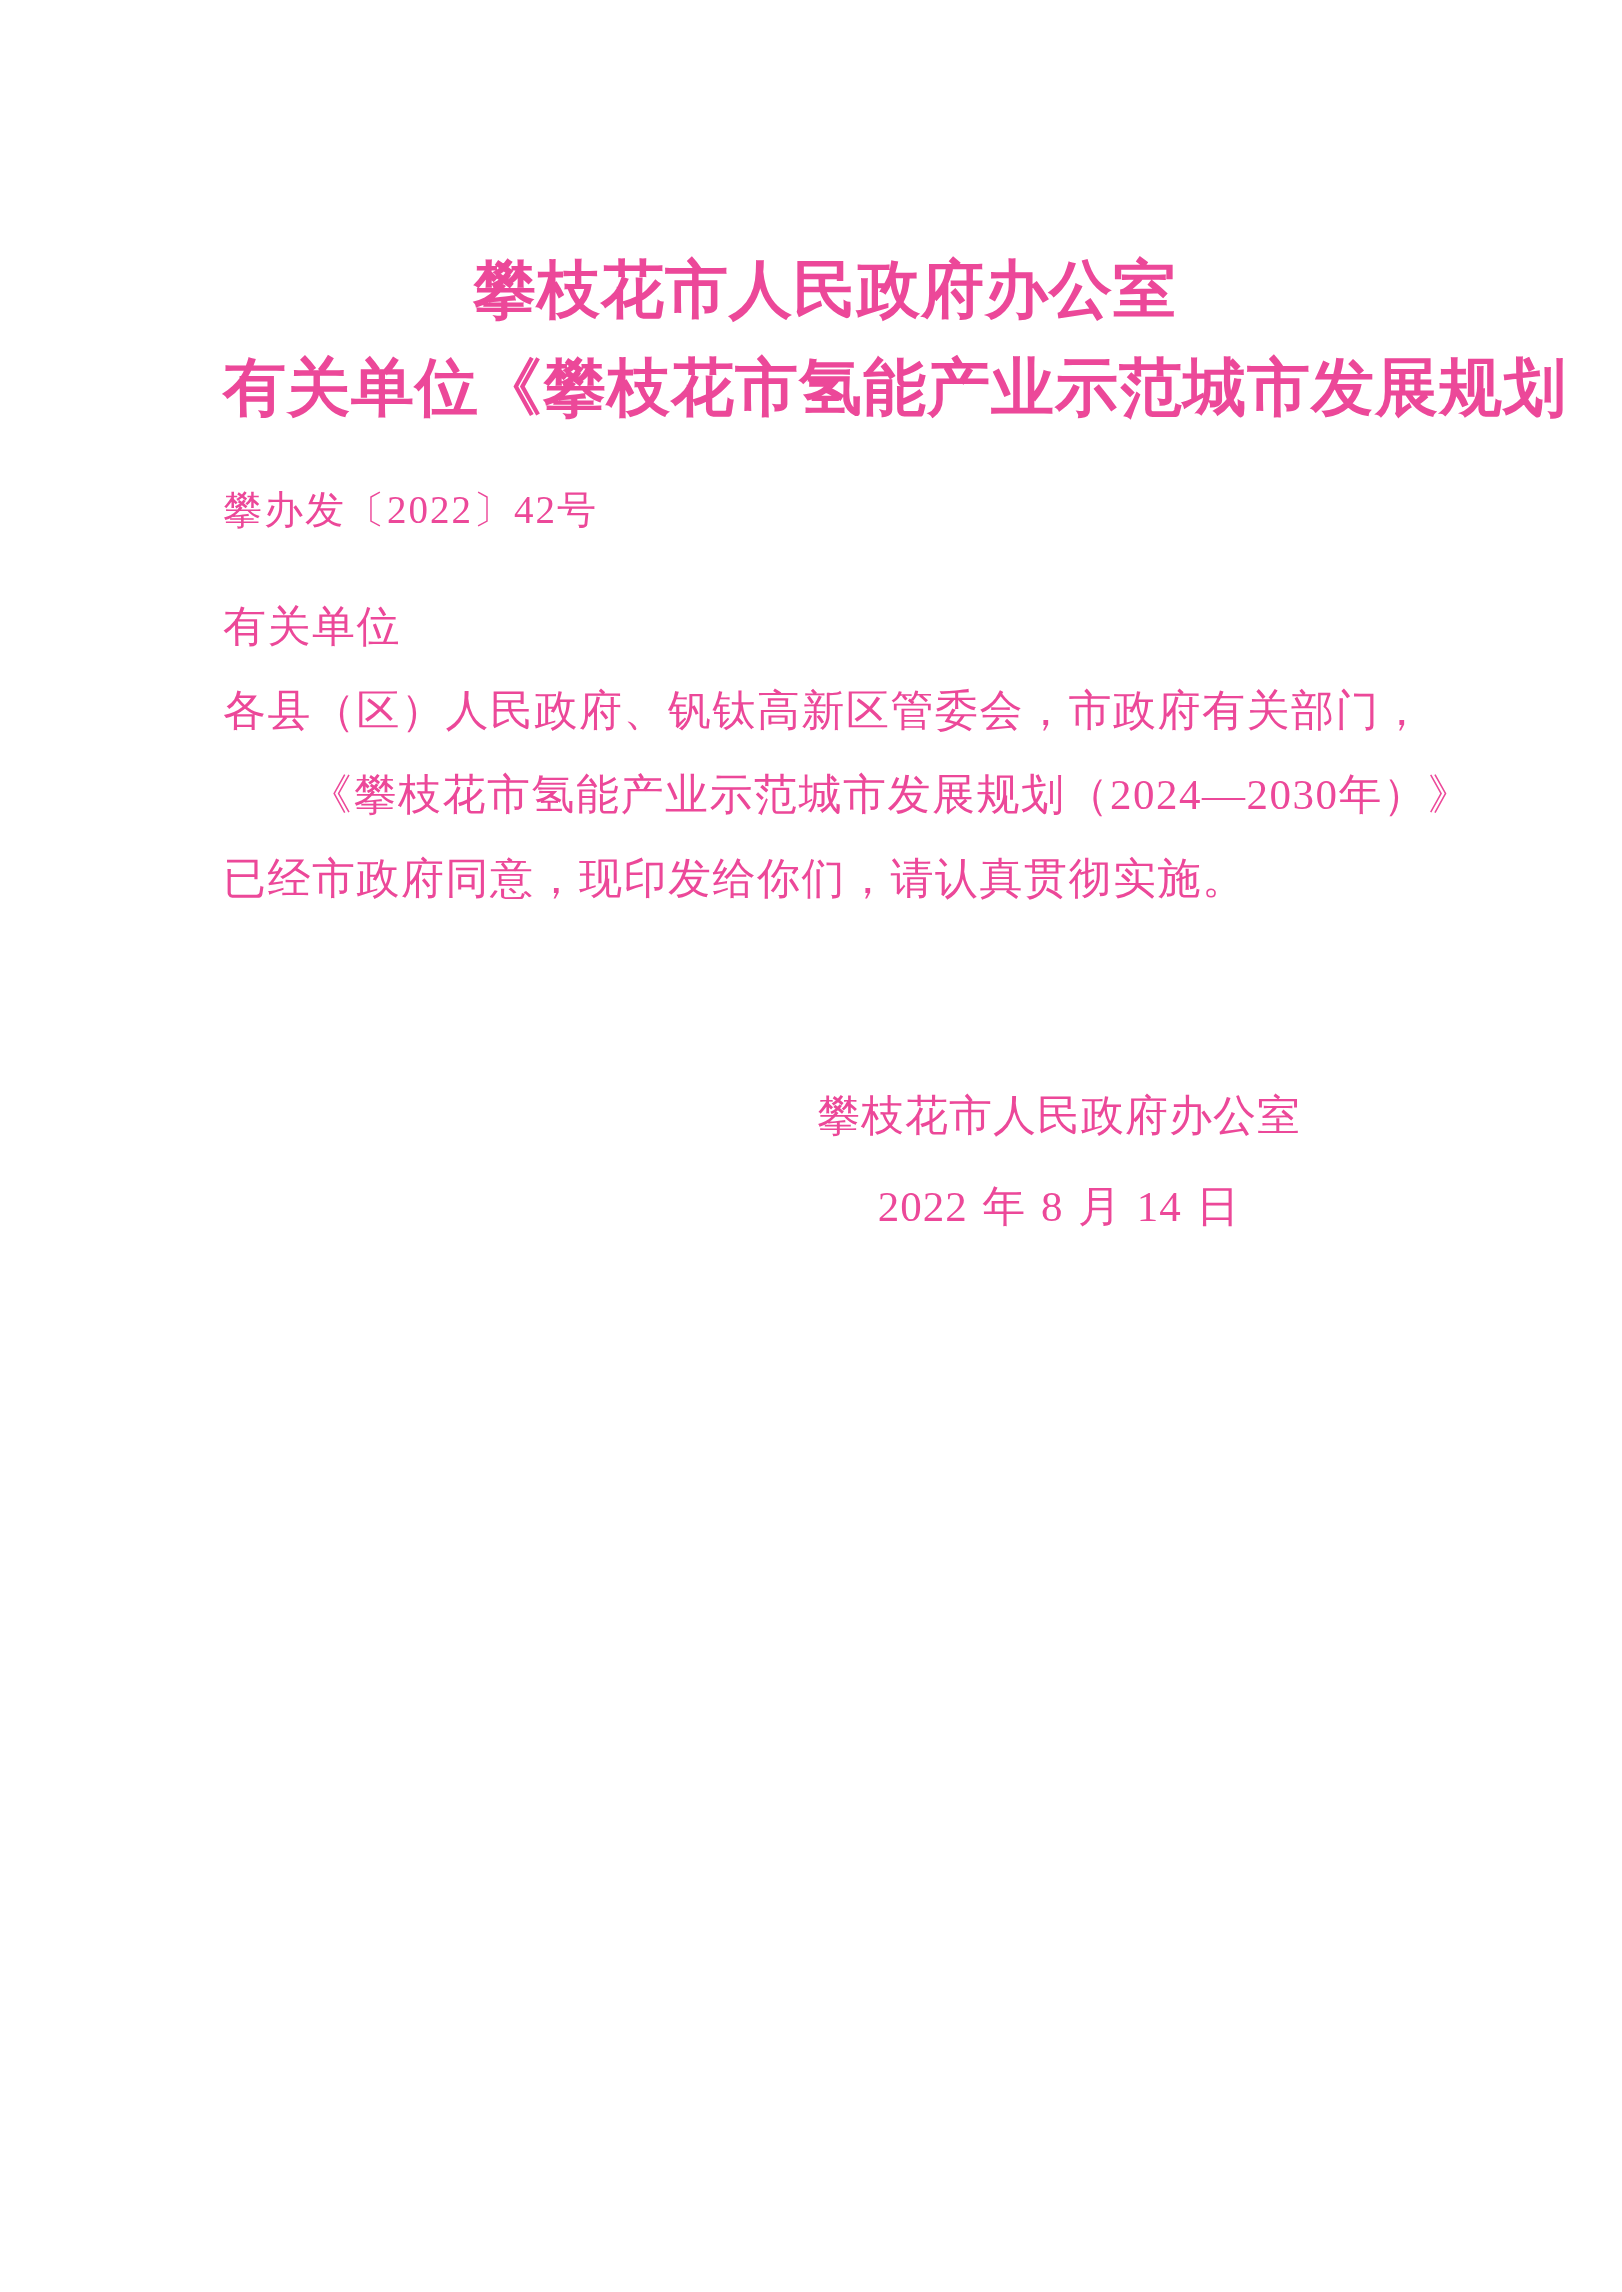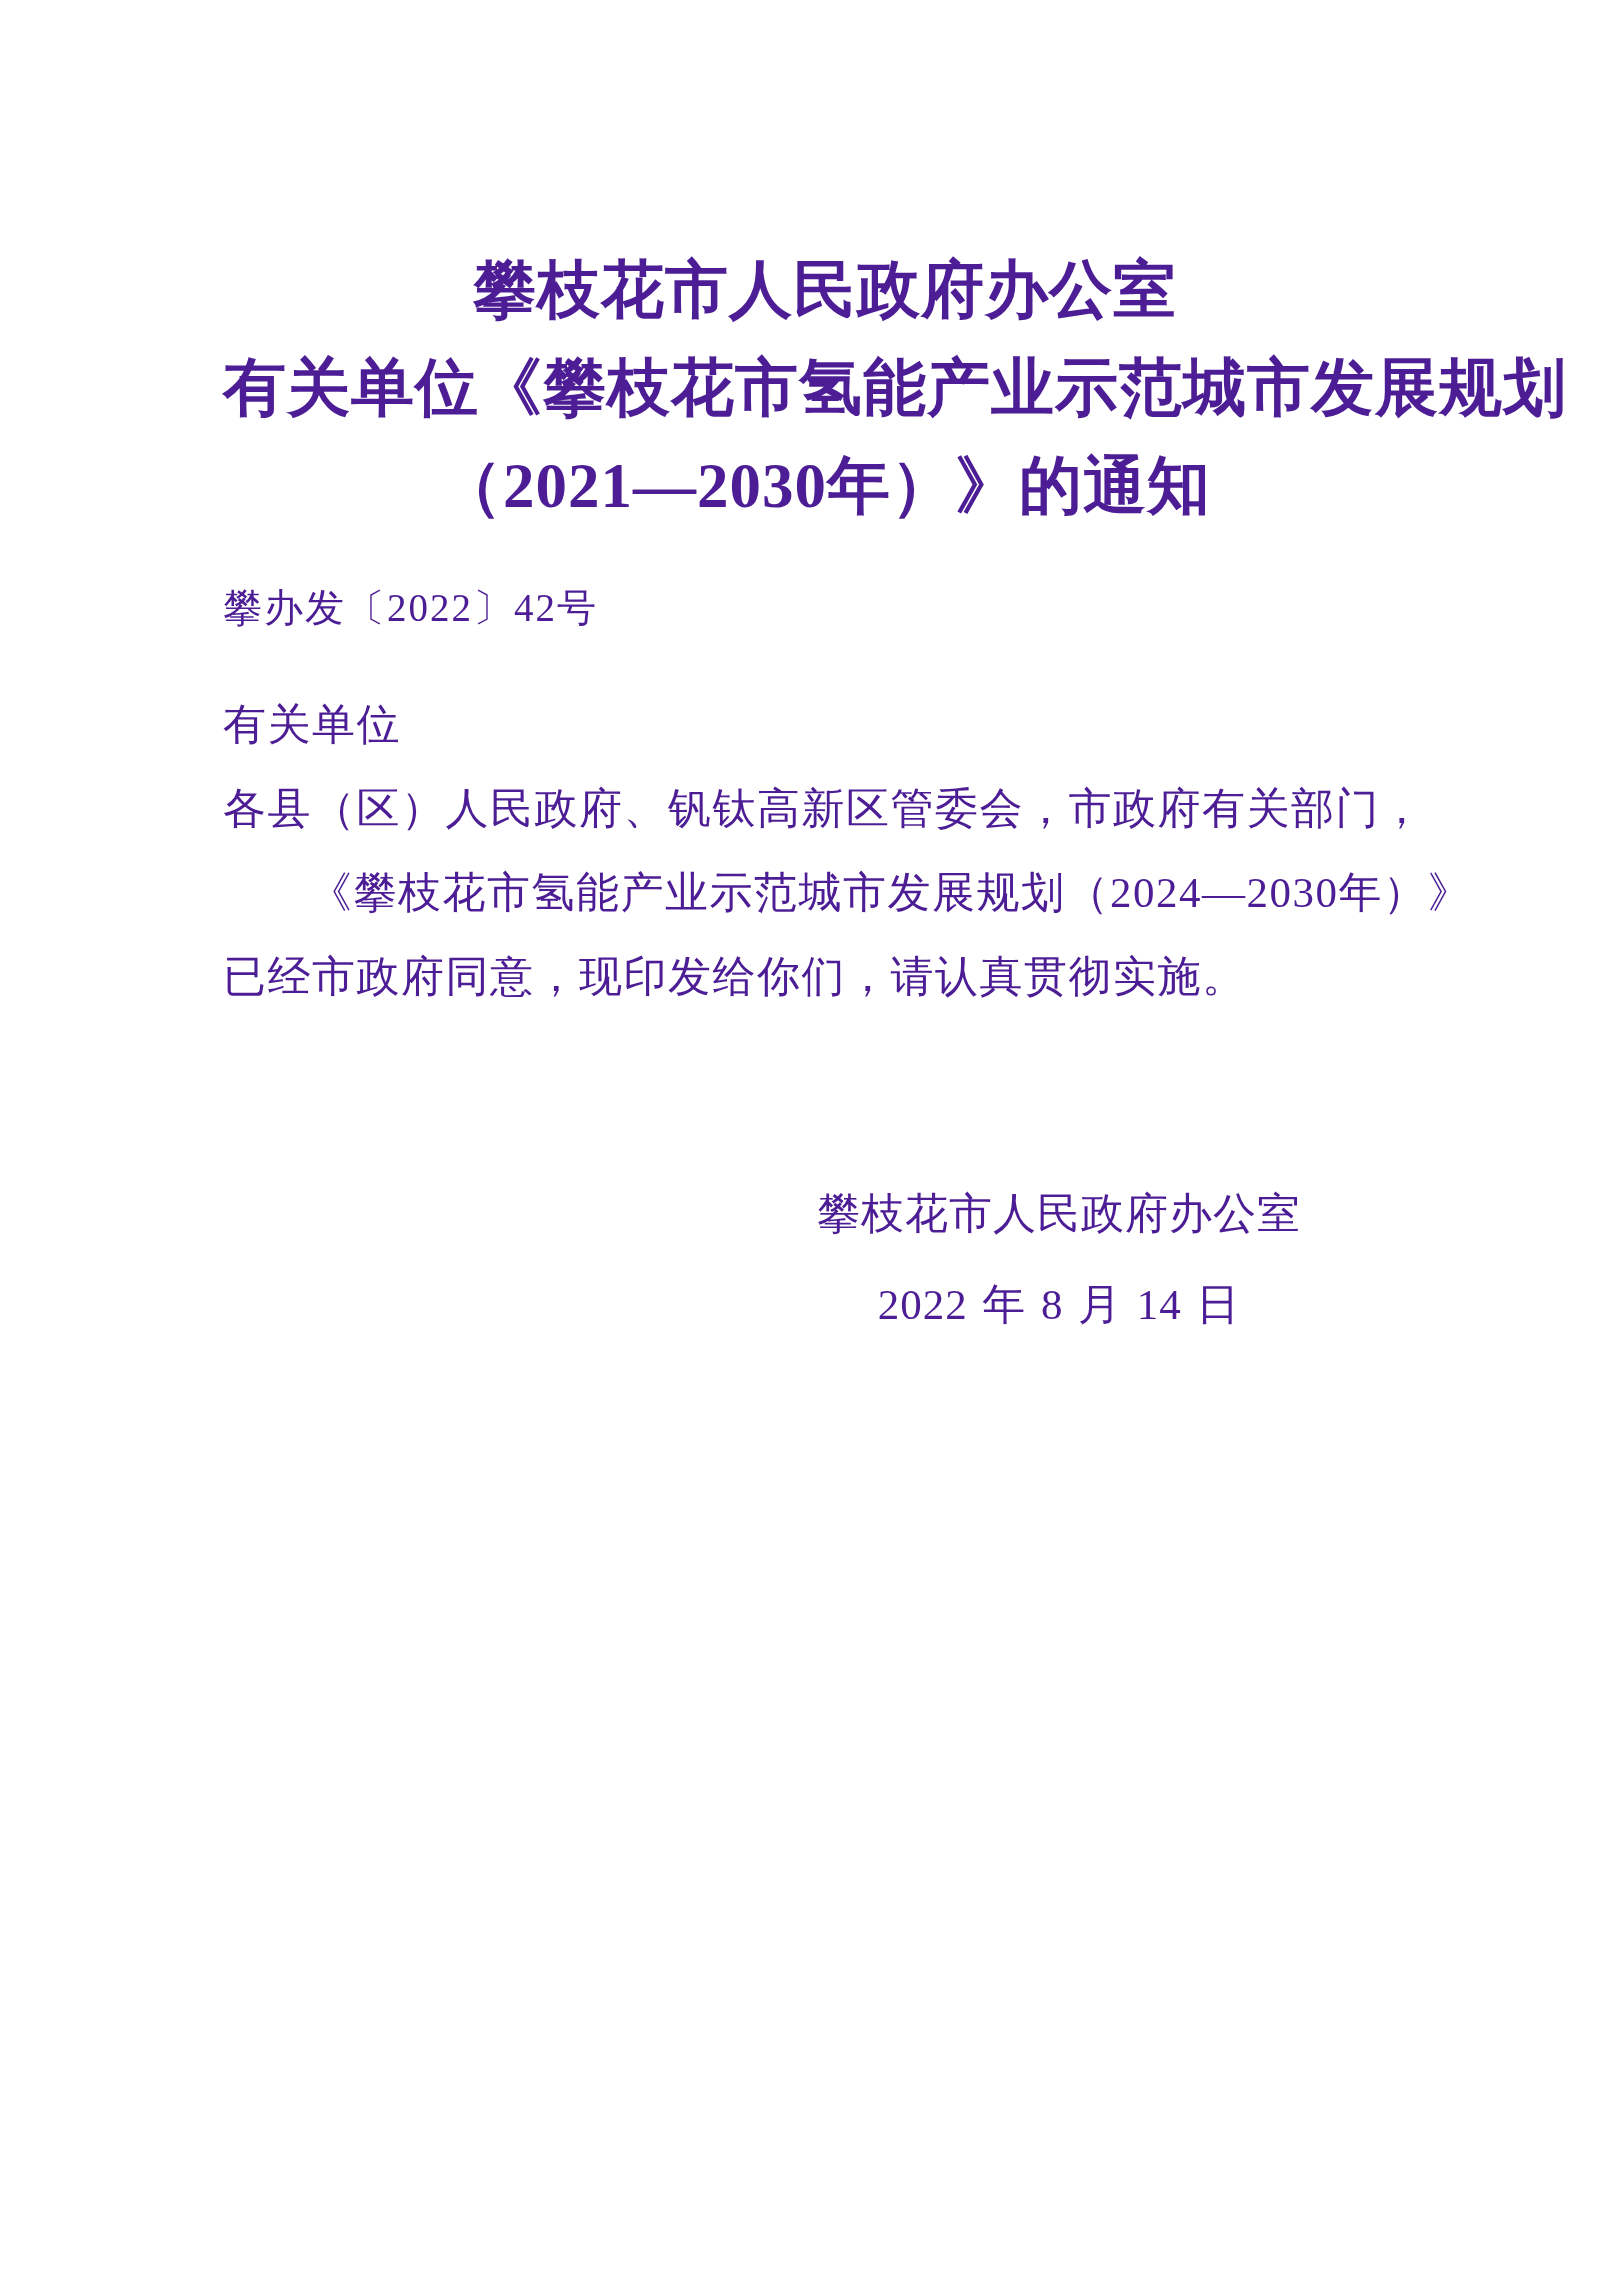--- a/index.html
+++ b/index.html
@@ -12,7 +12,7 @@
     width: 1622px;
     height: 2293px;
     background: #ffffff;
-    color: #4c1d95;
+    color: #ec4899;
     font-family: "Liberation Serif", serif;
     box-sizing: border-box;
     padding: 241px 195px 0 223px;

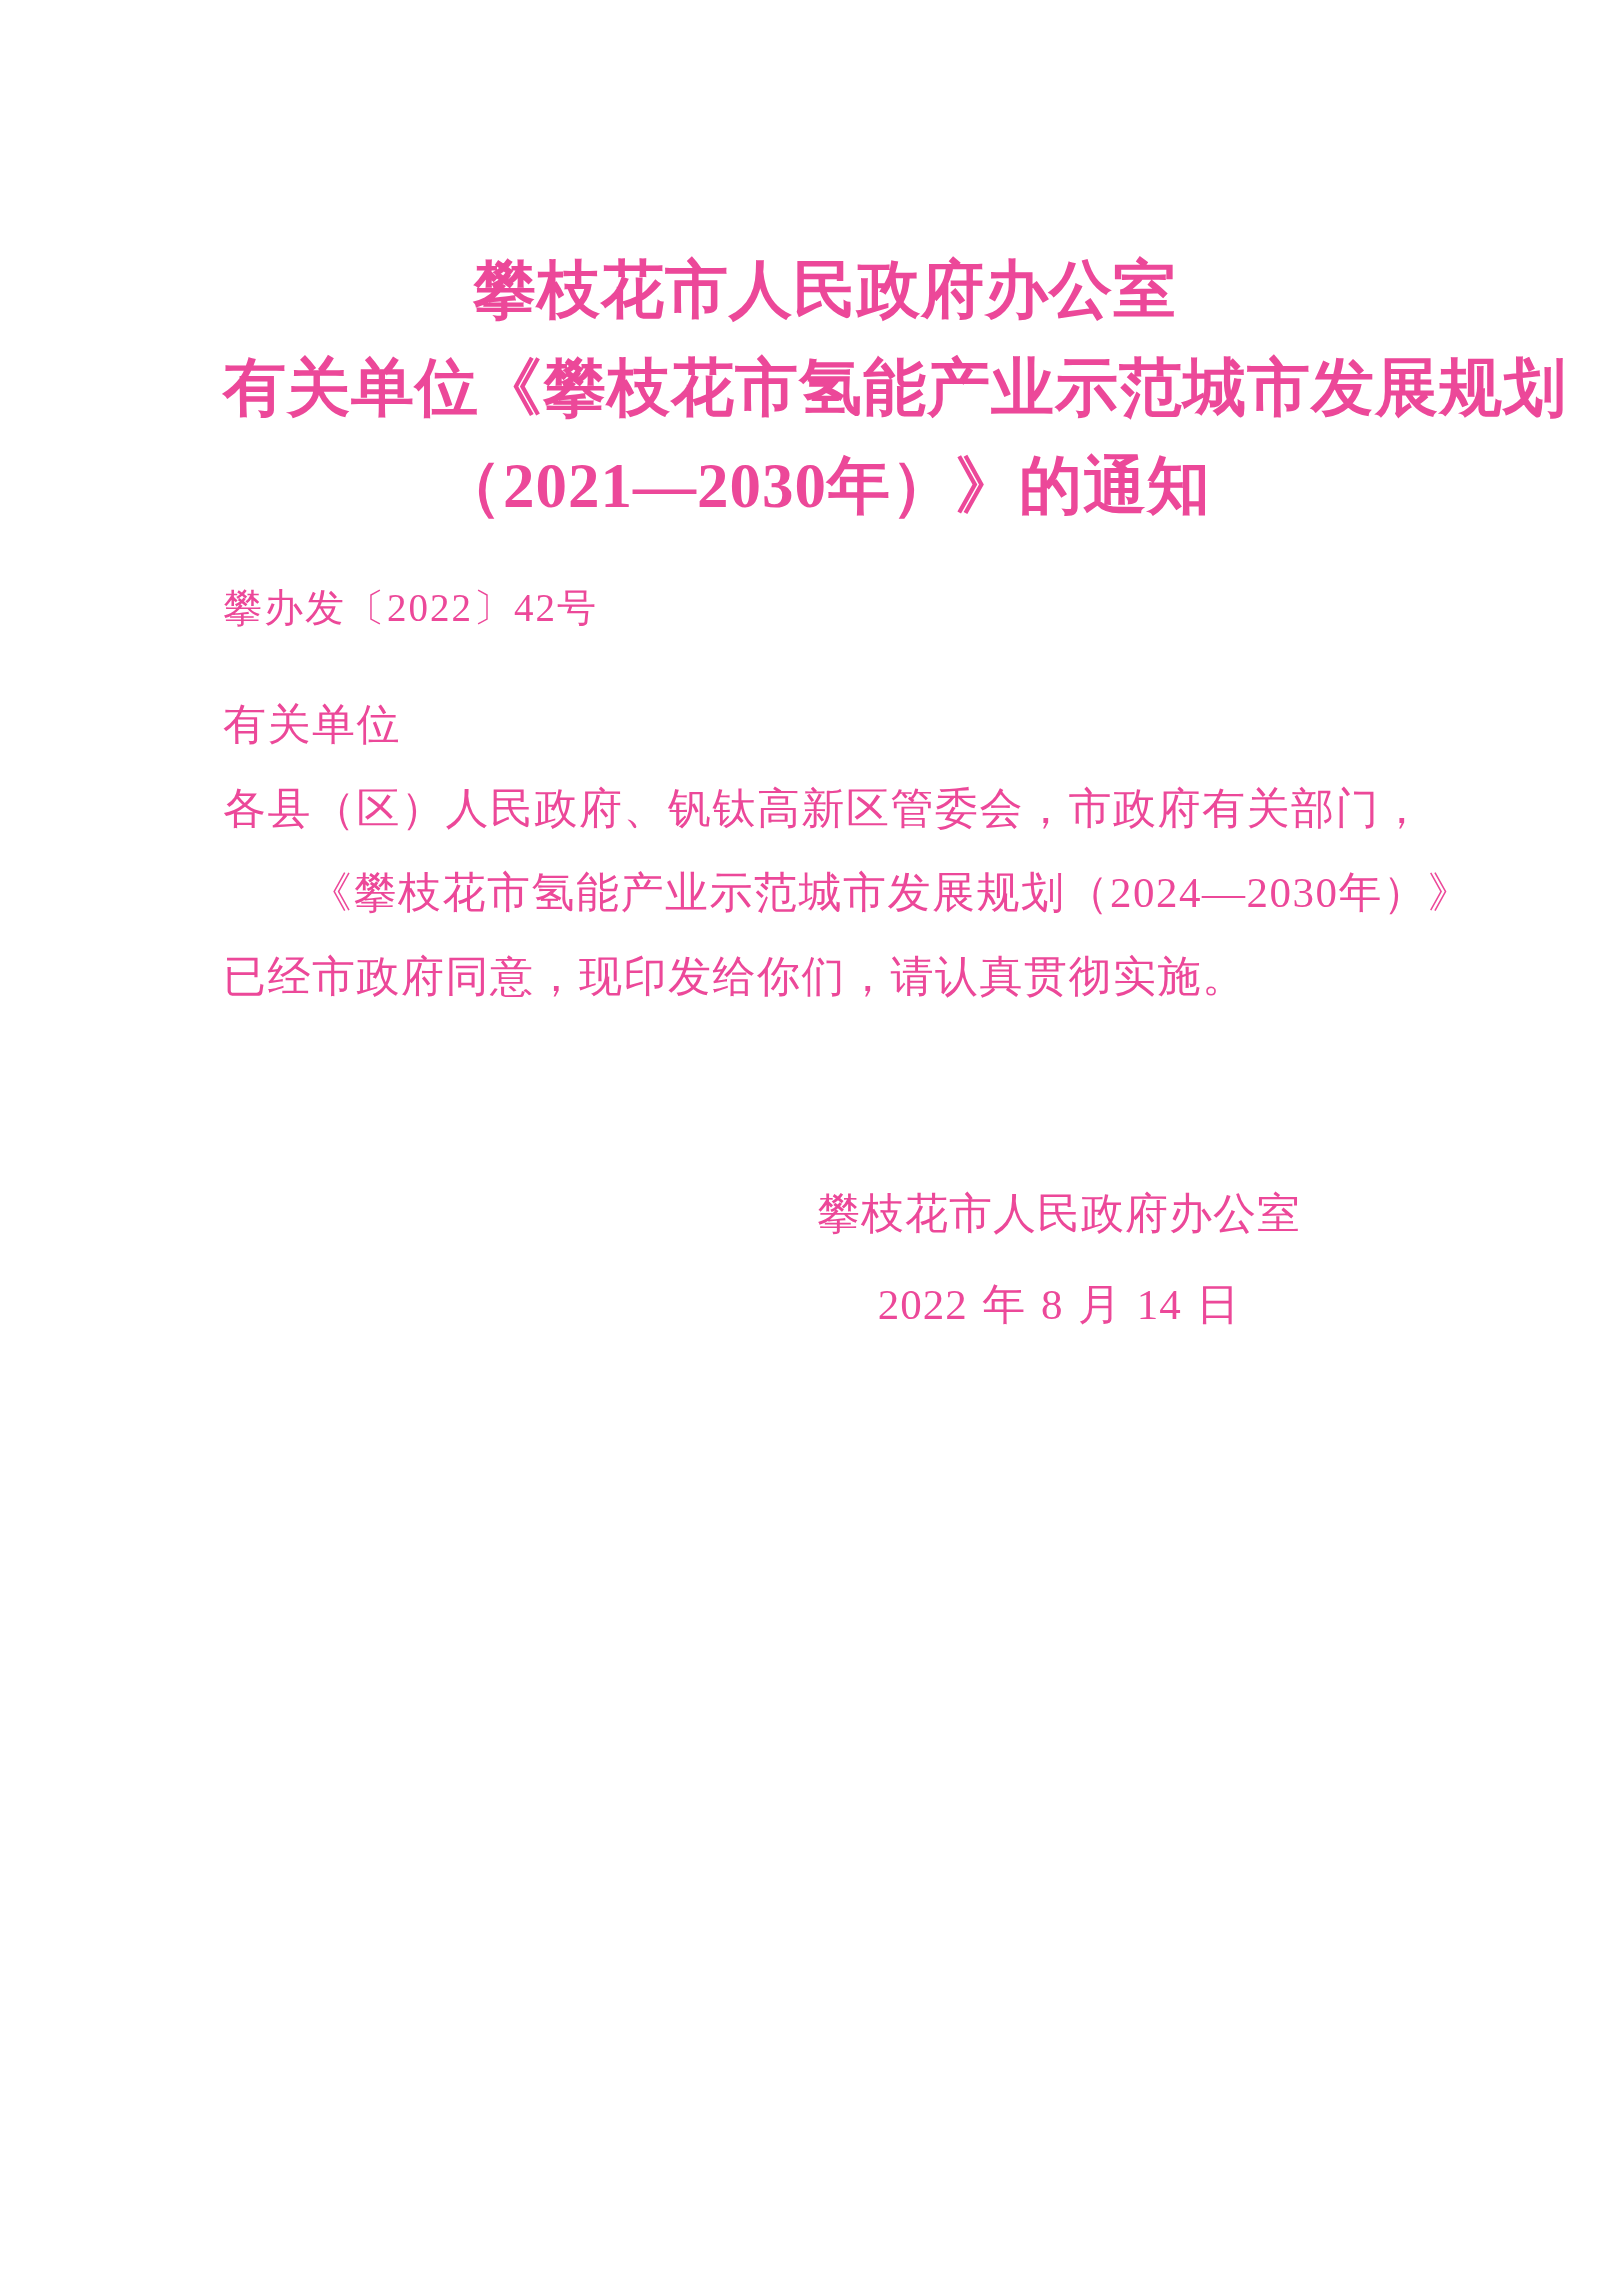--- a/index.html
+++ b/index.html
@@ -76,7 +76,6 @@
   <h1 class="title">
     <span class="title-line">攀枝花市人民政府办公室</span>
     <span class="title-line">有关单位《攀枝花市氢能产业示范城市发展规划</span>
-    <span class="title-line">（2021—2030年）》的通知</span>
   </h1>
 
   <div class="doc-number">攀办发〔2022〕42号</div>

